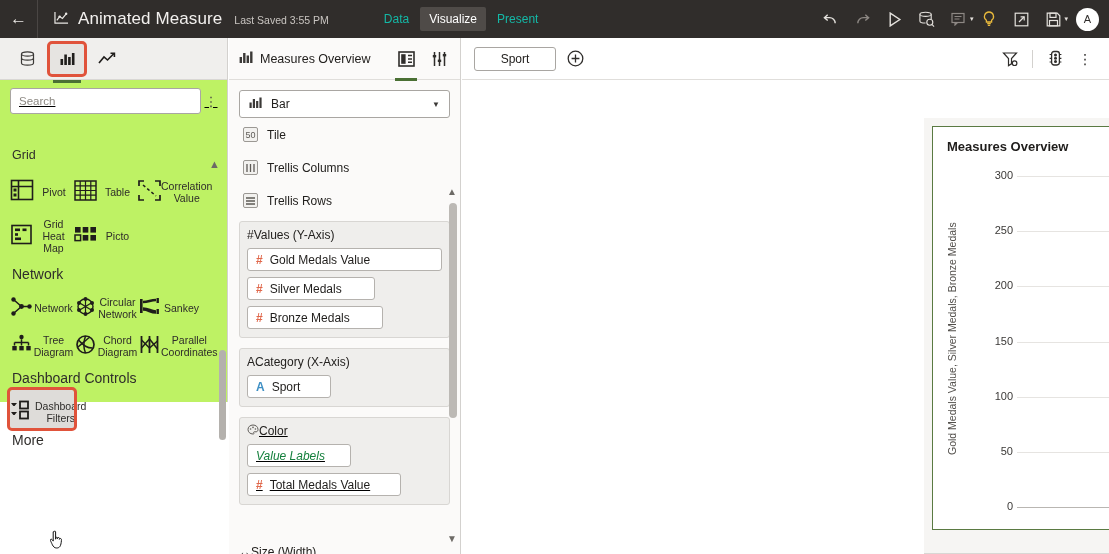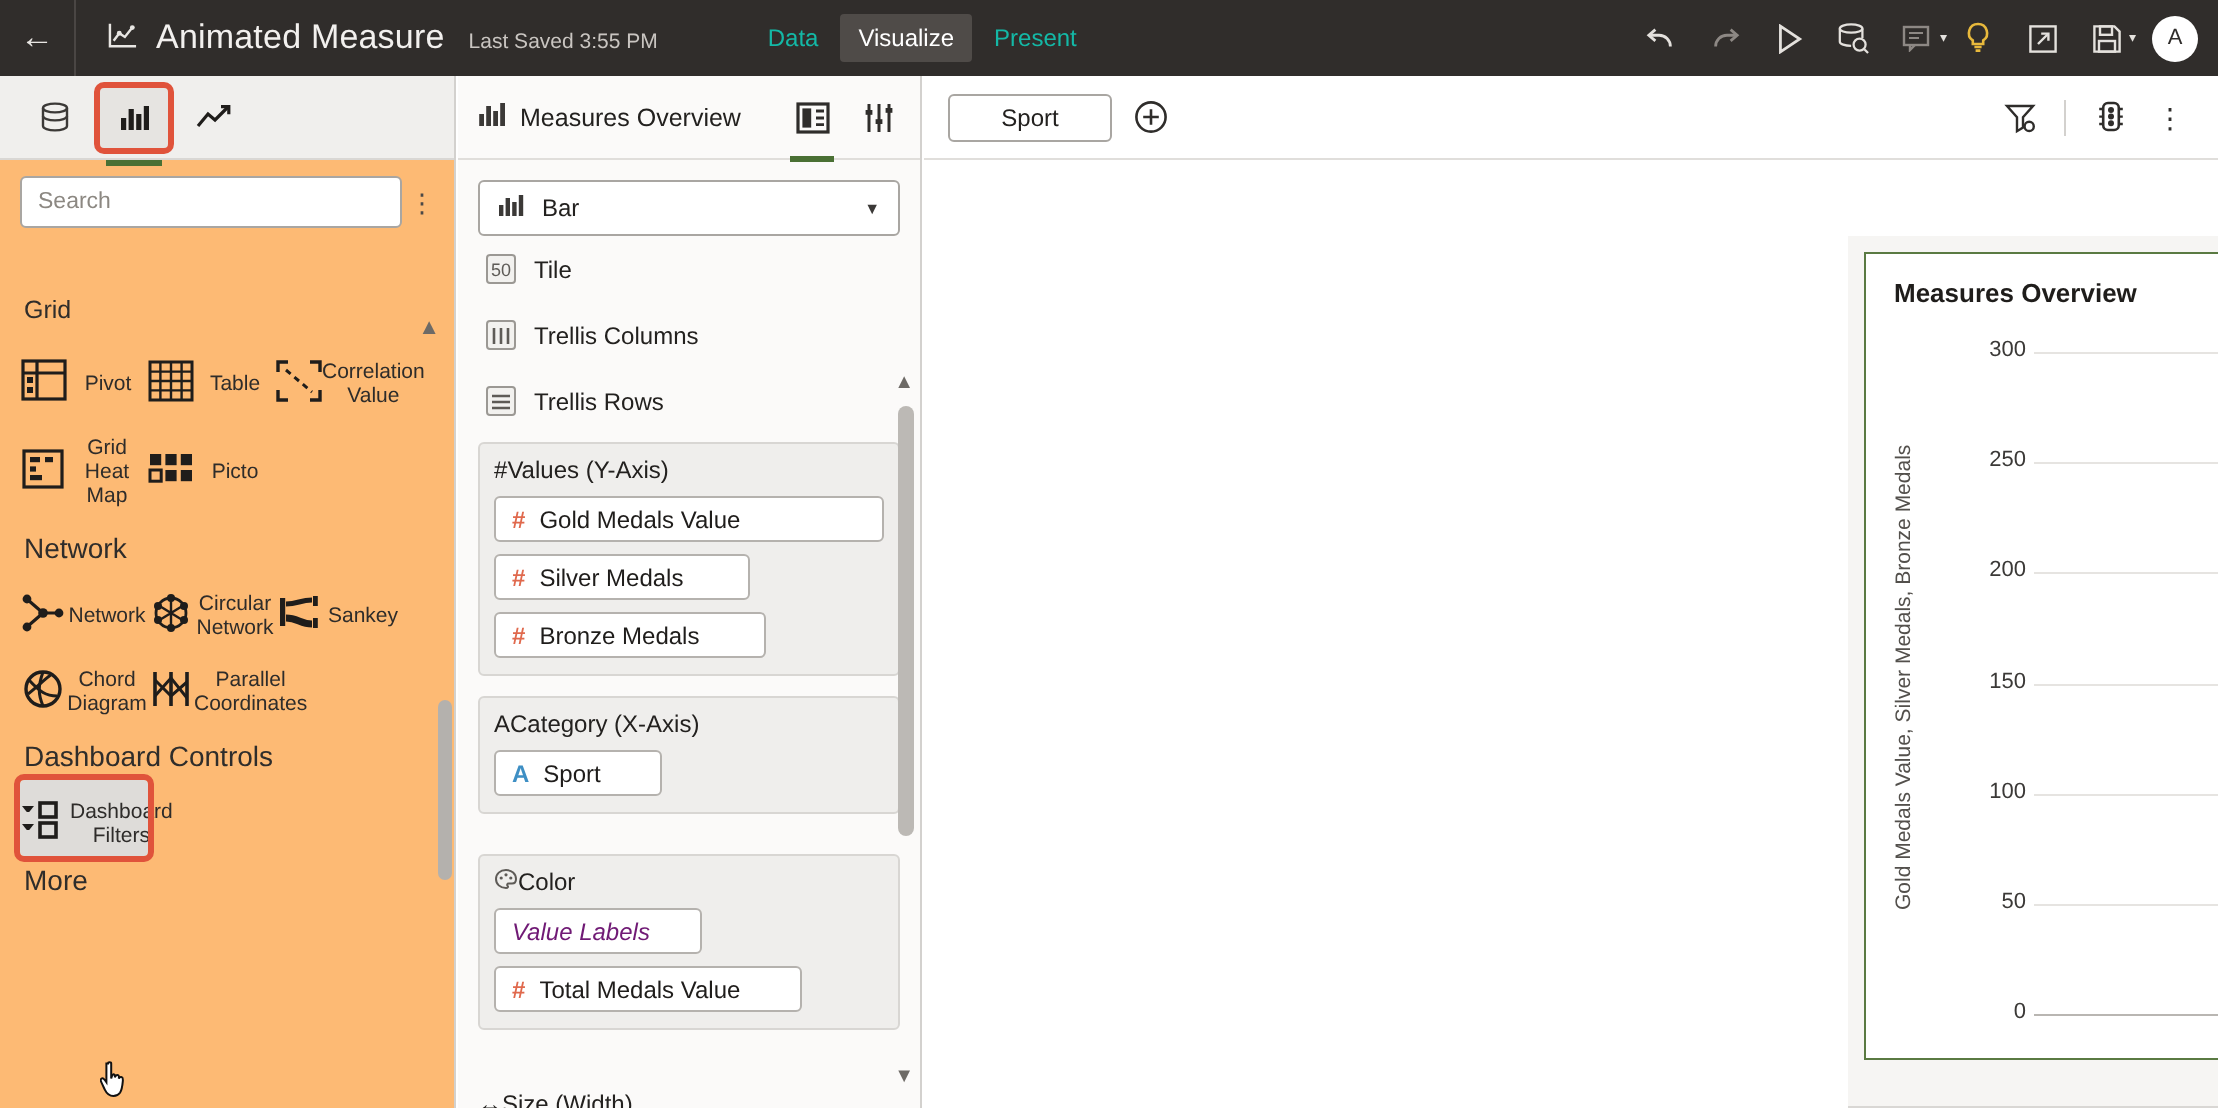--- a/index.html
+++ b/index.html
@@ -43,8 +43,8 @@
 
   
   .left-panel {
-    position:absolute; left:0; top:38px; width:228px; height:516px;
-    background:#fdba74; border-right:1px solid #d3d1ce;
+    position:absolute; left:0; top:38px; width:228px; height:364px;
+    background:#bef264; border-right:1px solid #d3d1ce;text-decoration:underline;
   }
   .lp-tabs { height:42px; display:flex; align-items:center; padding-left:10px; gap:6px;
              border-bottom:1px solid #d9d7d4; background:#f0efed; }

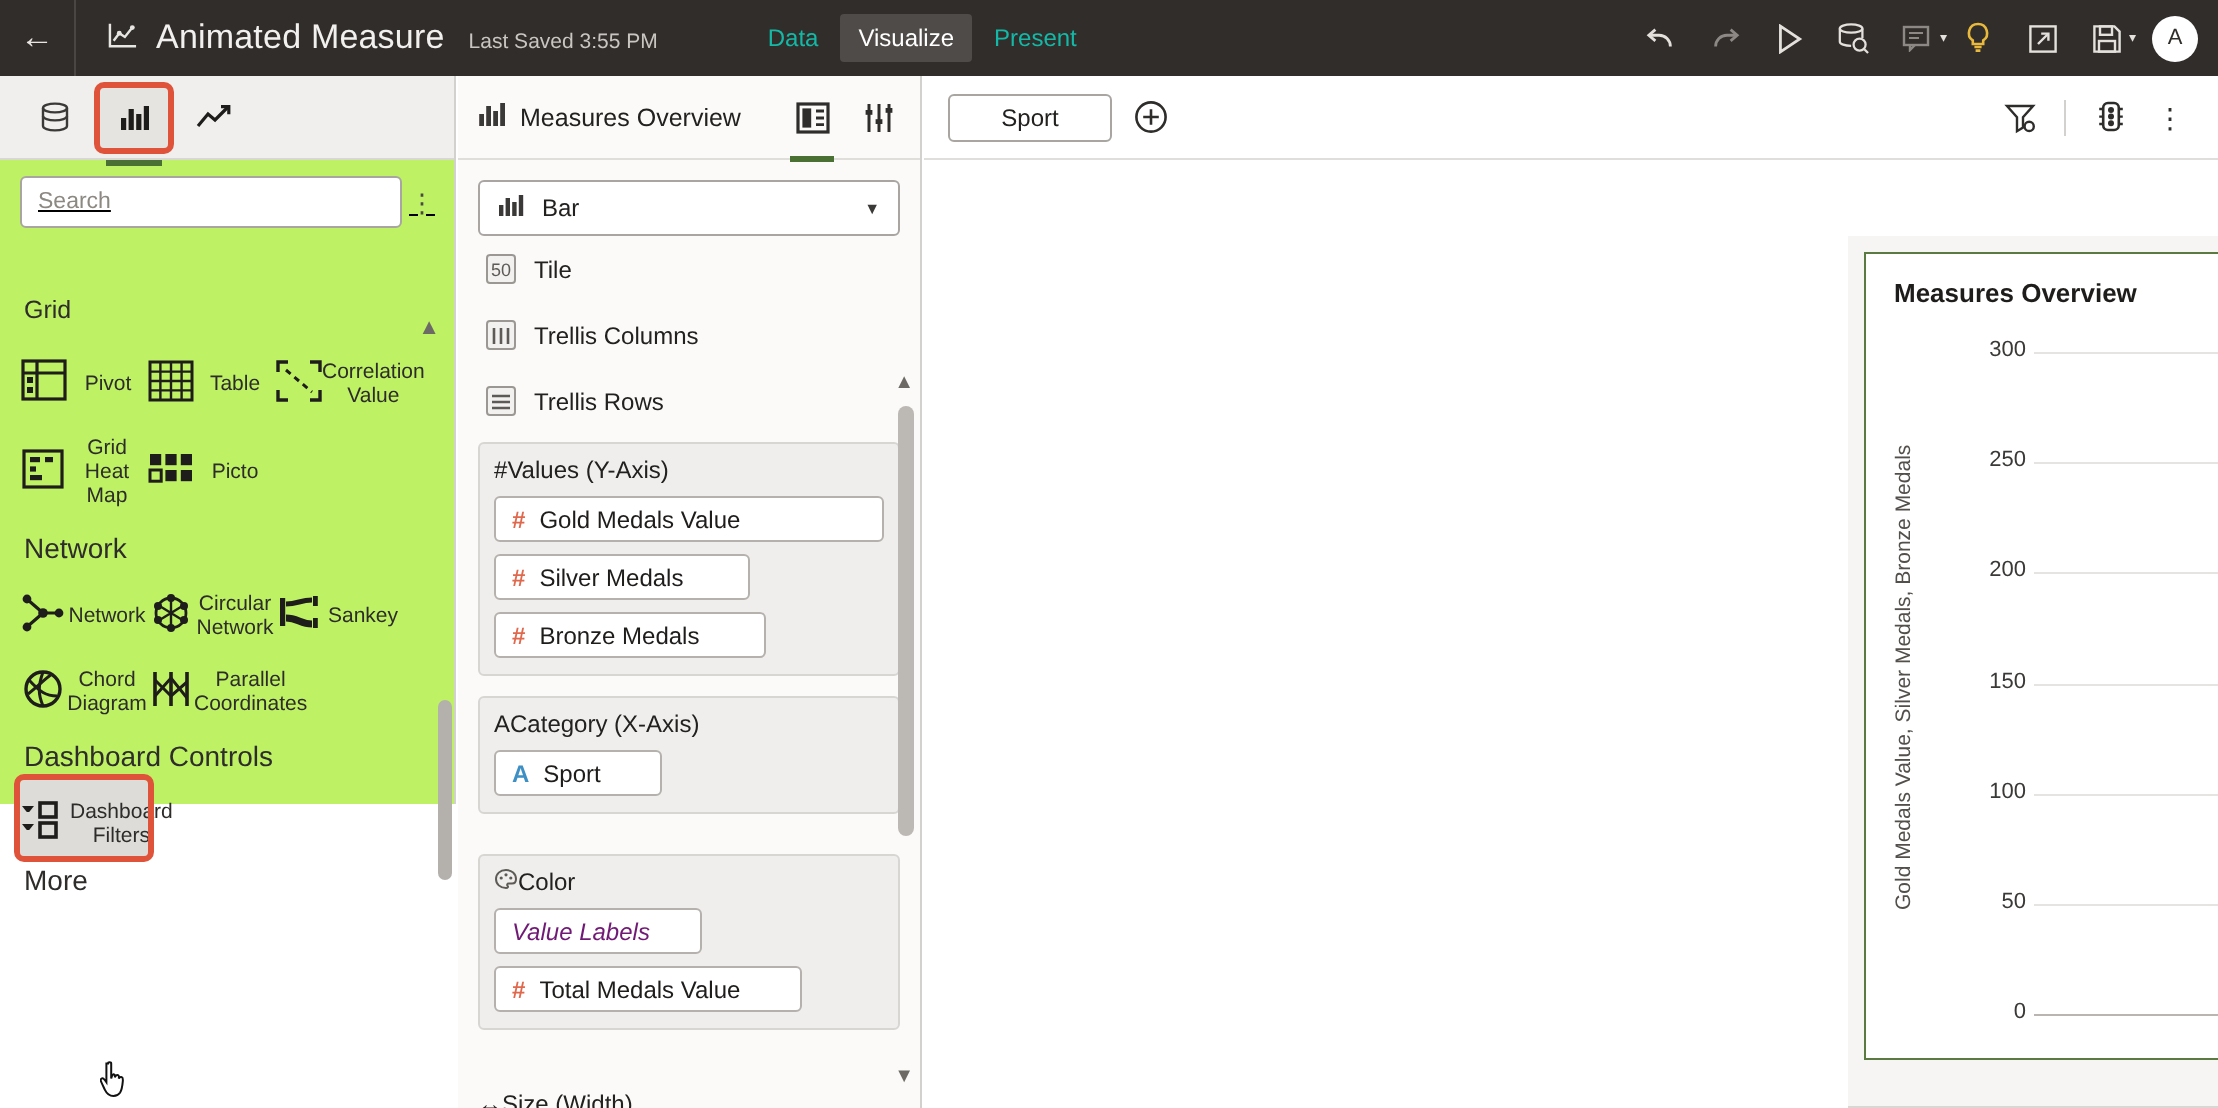--- a/index.html
+++ b/index.html
@@ -372,6 +372,18 @@
               </svg>
           </span>
           <span class="gl">Sankey</span>
+        </div>
+        <div class="gitem">
+          <span class="gi">
+            <svg width="23" height="21" viewBox="0 0 23 21">
+                <circle cx="11.5" cy="3" r="2.2" fill="#1f1d1b"></circle>
+                <path d="M11.5 5.2v3M4.5 8.5h14M4.5 8.5v3M11.5 8.5v3M18.5 8.5v3" stroke="#1f1d1b" stroke-width="1.5"></path>
+                <rect x="2.3" y="12" width="4.4" height="4.4" fill="#1f1d1b"></rect>
+                <rect x="9.3" y="12" width="4.4" height="4.4" fill="#1f1d1b"></rect>
+                <rect x="16.3" y="12" width="4.4" height="4.4" fill="#1f1d1b"></rect>
+              </svg>
+          </span>
+          <span class="gl">Tree Diagram</span>
         </div>
         <div class="gitem">
           <span class="gi">

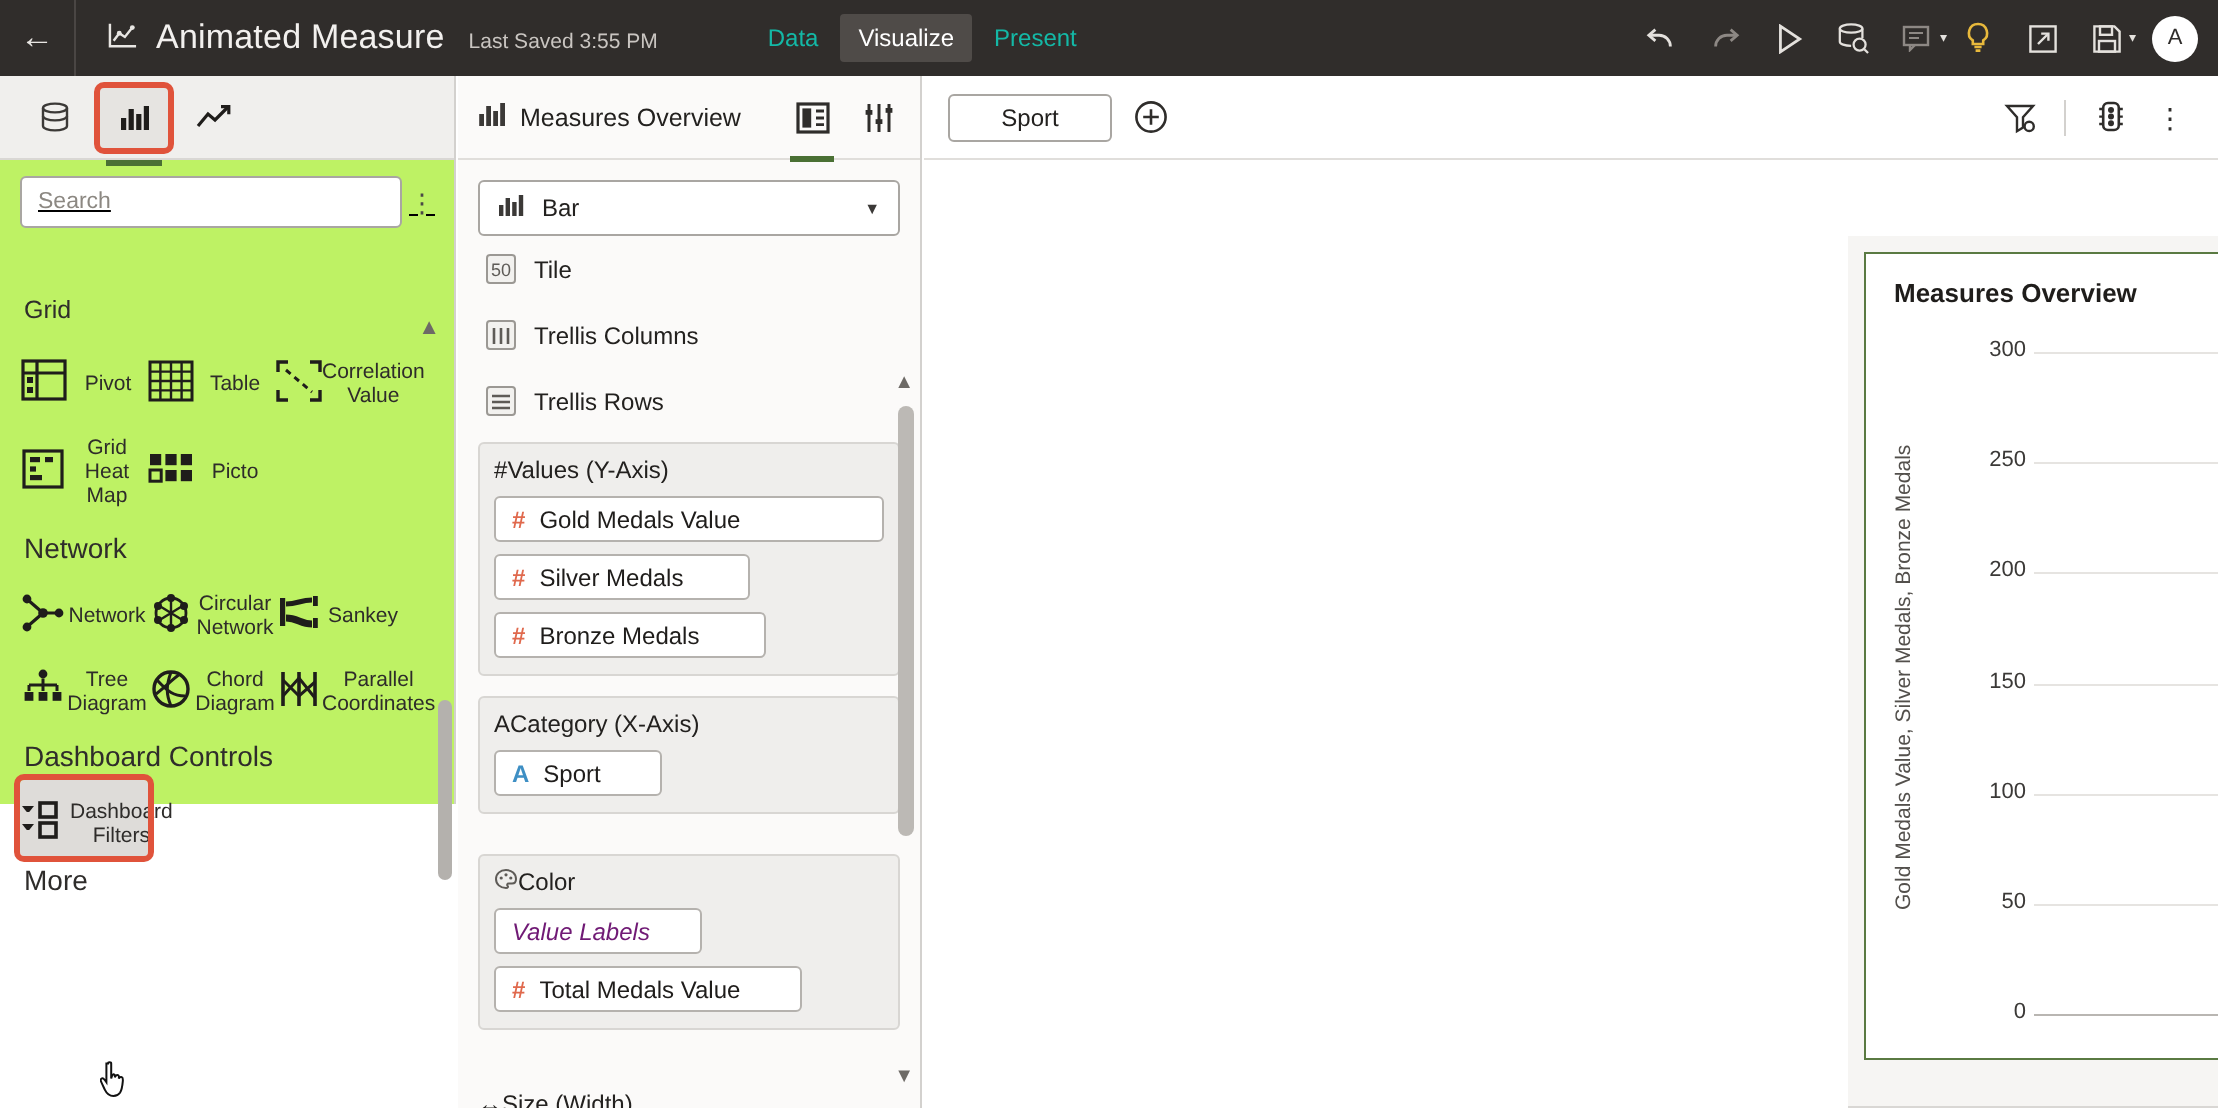--- a/index.html
+++ b/index.html
@@ -532,7 +532,7 @@
         </div>
       </div>
 
-      <div class="shelf-box" style="margin-top:20px;">
+      <div class="shelf-box" style="margin-top:10px;text-decoration:underline;">
         <div class="sb-head">
           <span class="sr-icon">
             <svg width="12" height="11" viewBox="0 0 12 11">

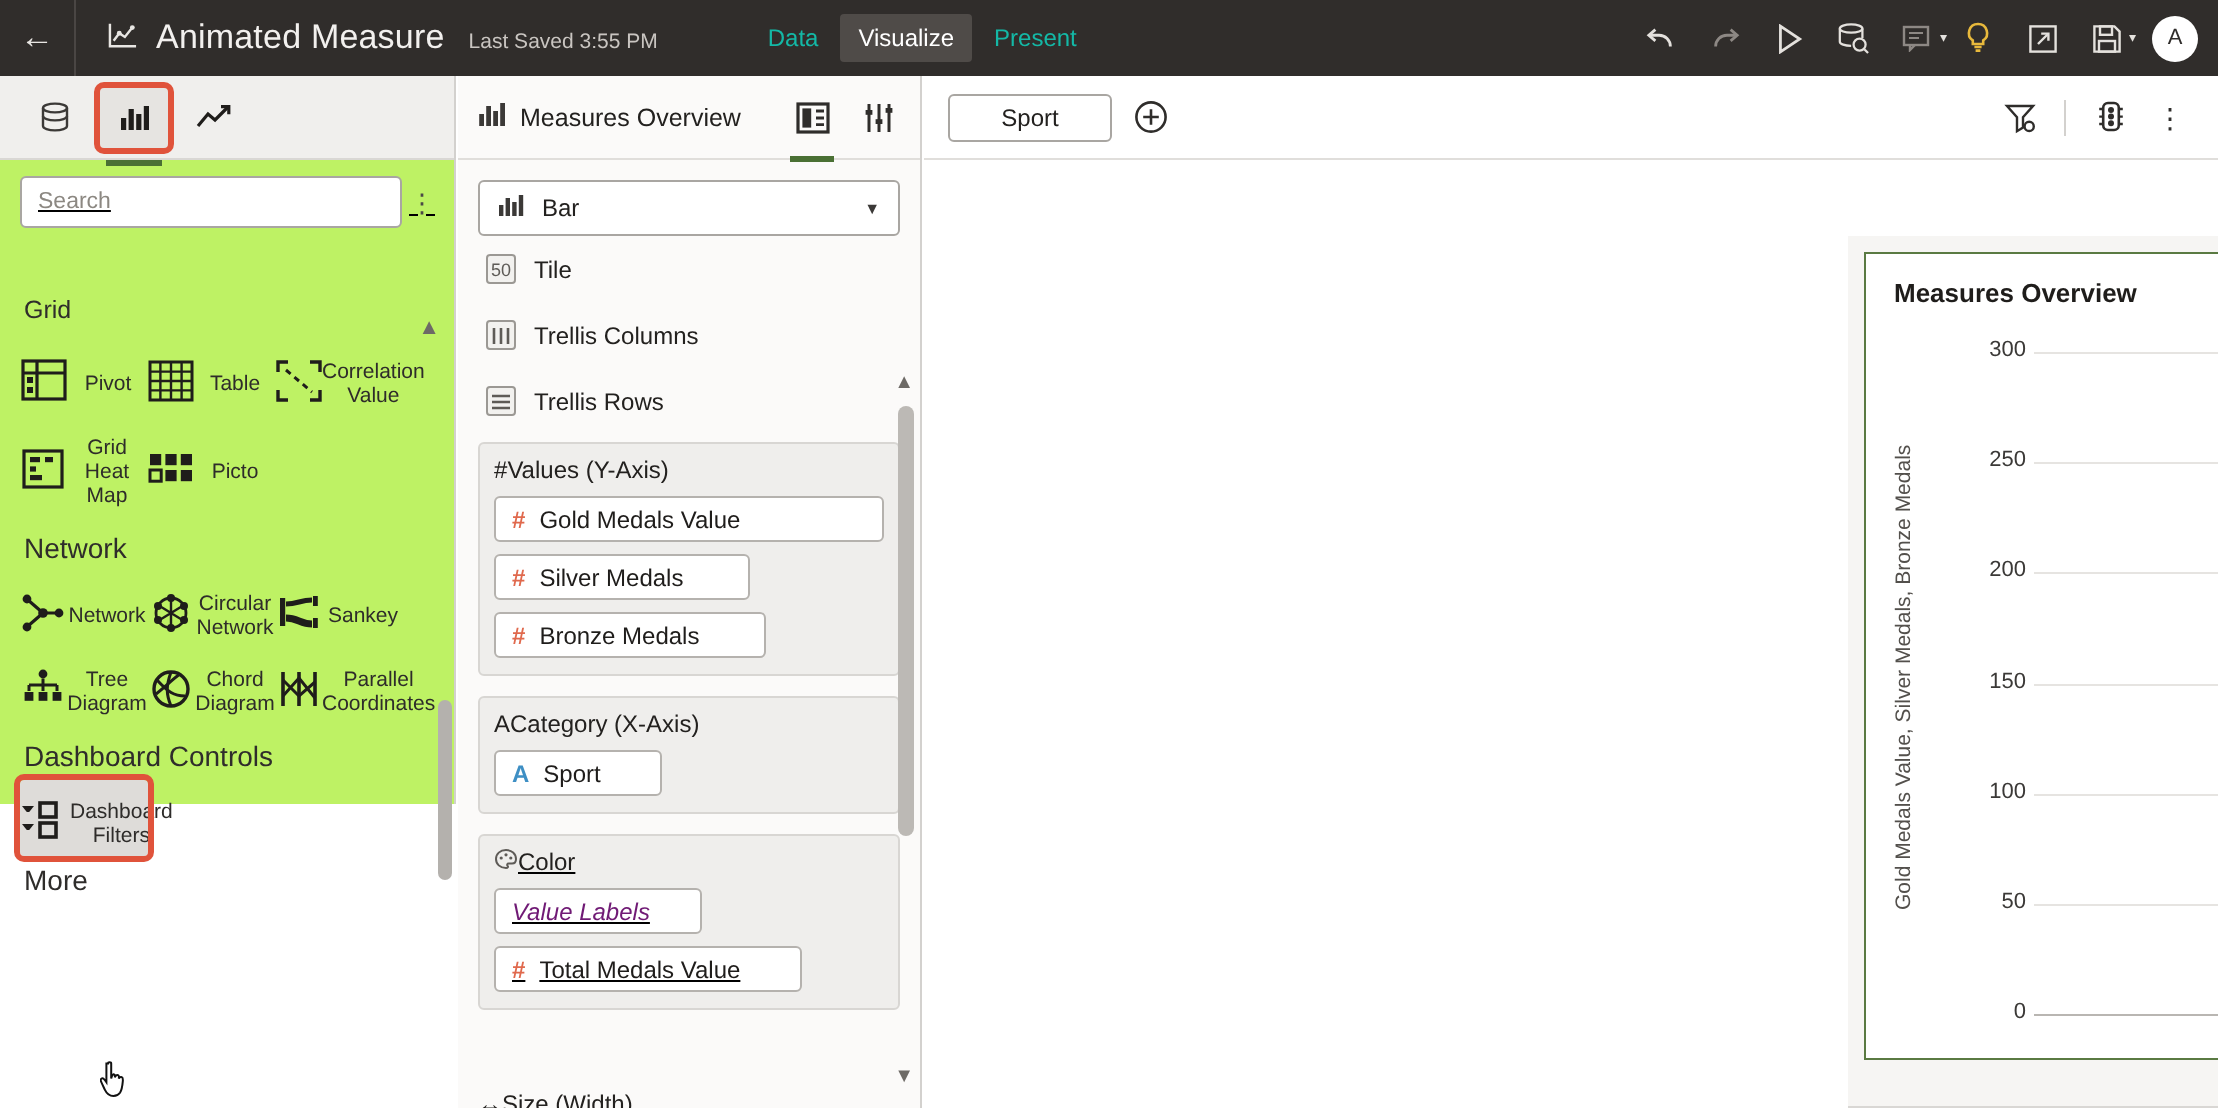--- a/index.html
+++ b/index.html
@@ -109,7 +109,7 @@
   .pill .p-ico { margin-right:7px; font-size:12px; font-weight:bold; }
   .p-ico.hash { color:#e0694d; }
   .p-ico.abc { color:#3e8fc4; }
-  .pill.ph { color:#701a75; font-style:italic; }
+  .pill.ph { color:#15803d; font-style:italic; }
   .mp-vscroll { position:absolute; right:3px; top:165px; width:8px; height:215px; background:#bcb9b5; border-radius:4px; }
   .mp-arrow-up { position:absolute; right:3px; top:148px; font-size:10px; color:#6d6a66; }
   .mp-arrow-dn { position:absolute; right:3px; bottom:10px; font-size:10px; color:#6d6a66; }

